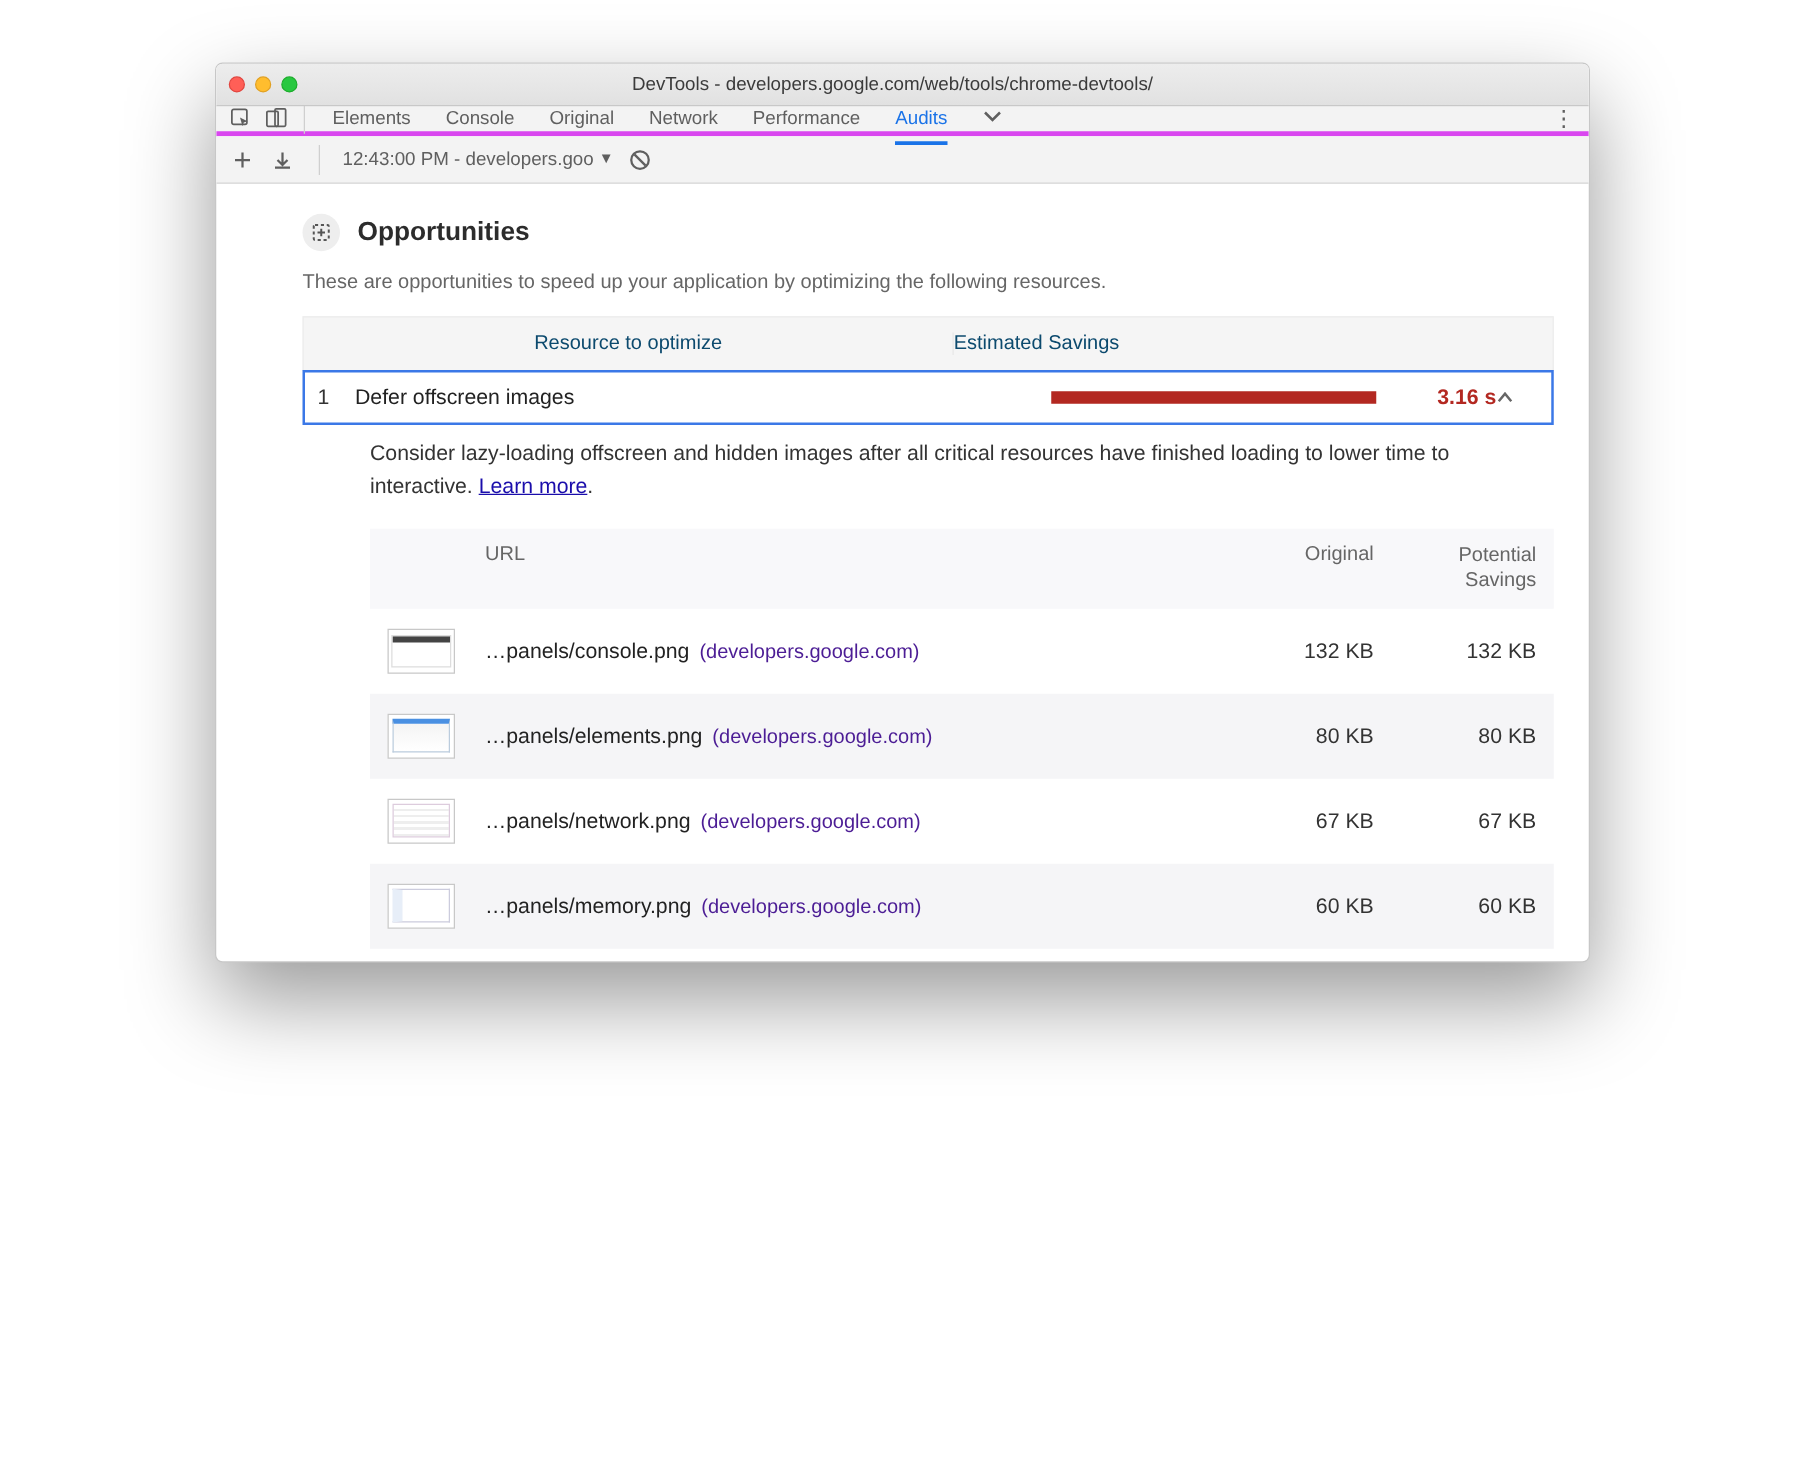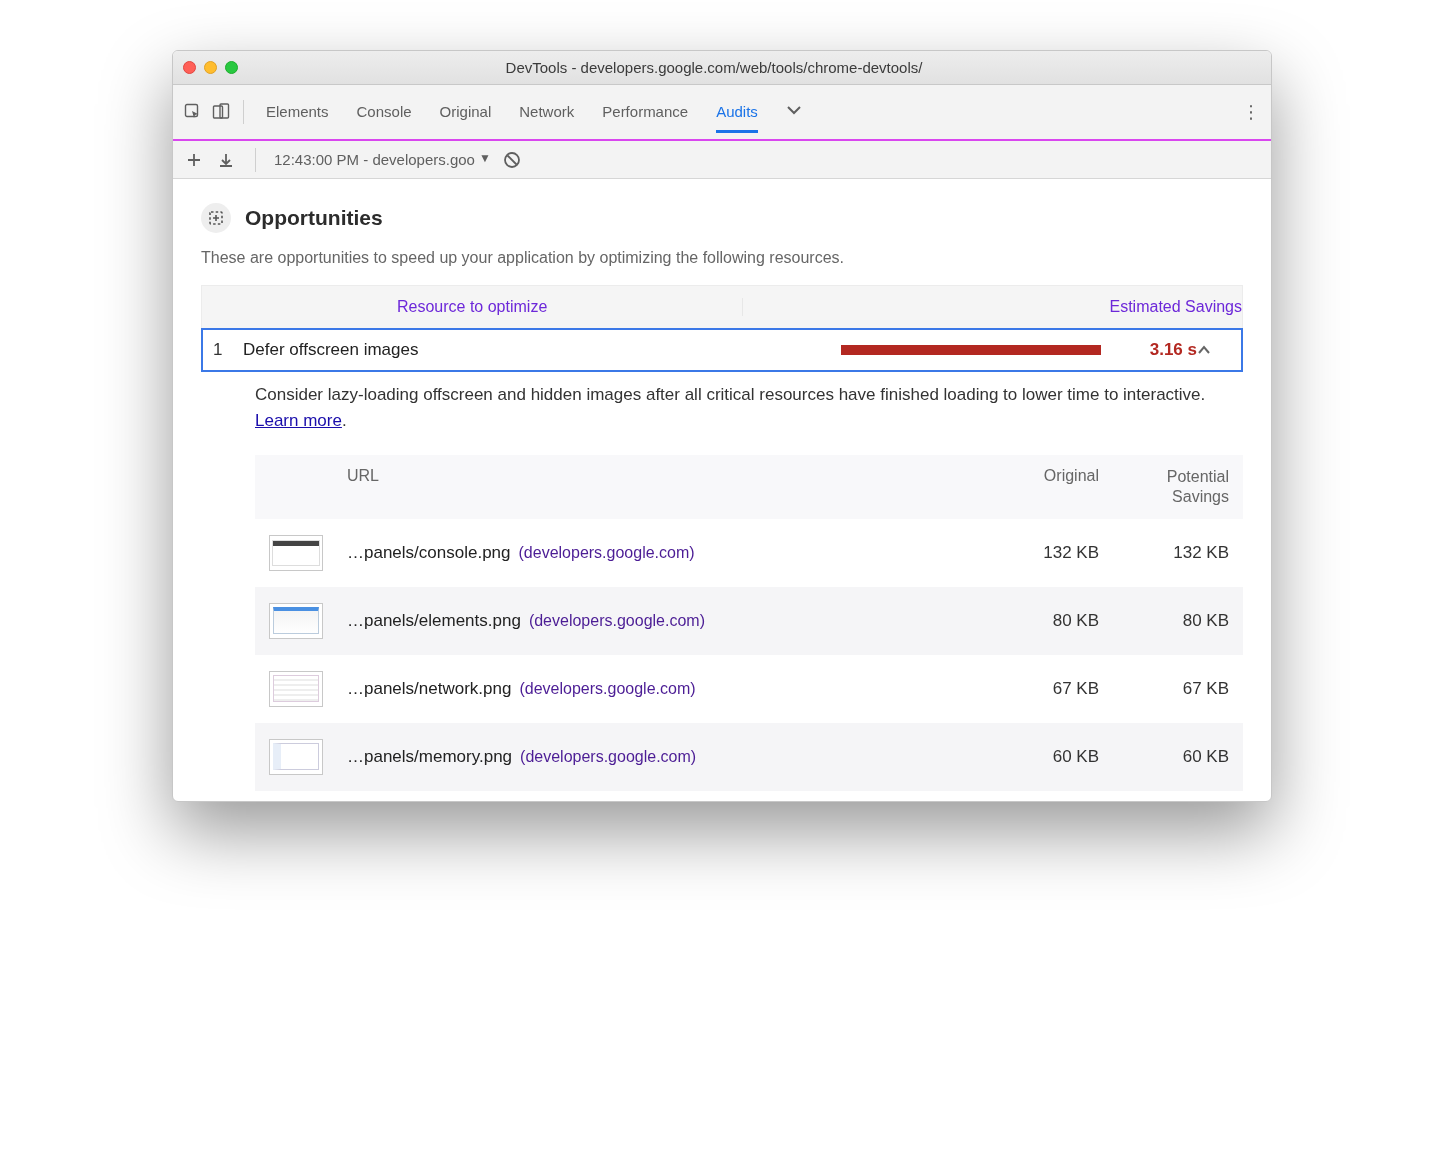--- a/index.html
+++ b/index.html
@@ -44,8 +44,8 @@
   }
   
   .tabsrow {
-    height: 56px;
-    border-bottom:2px solid #d946ef;
+    height: 24px;
+    border-bottom:4px solid #d946ef;
     display:flex;
     align-items:center;
     padding: 0 6px;

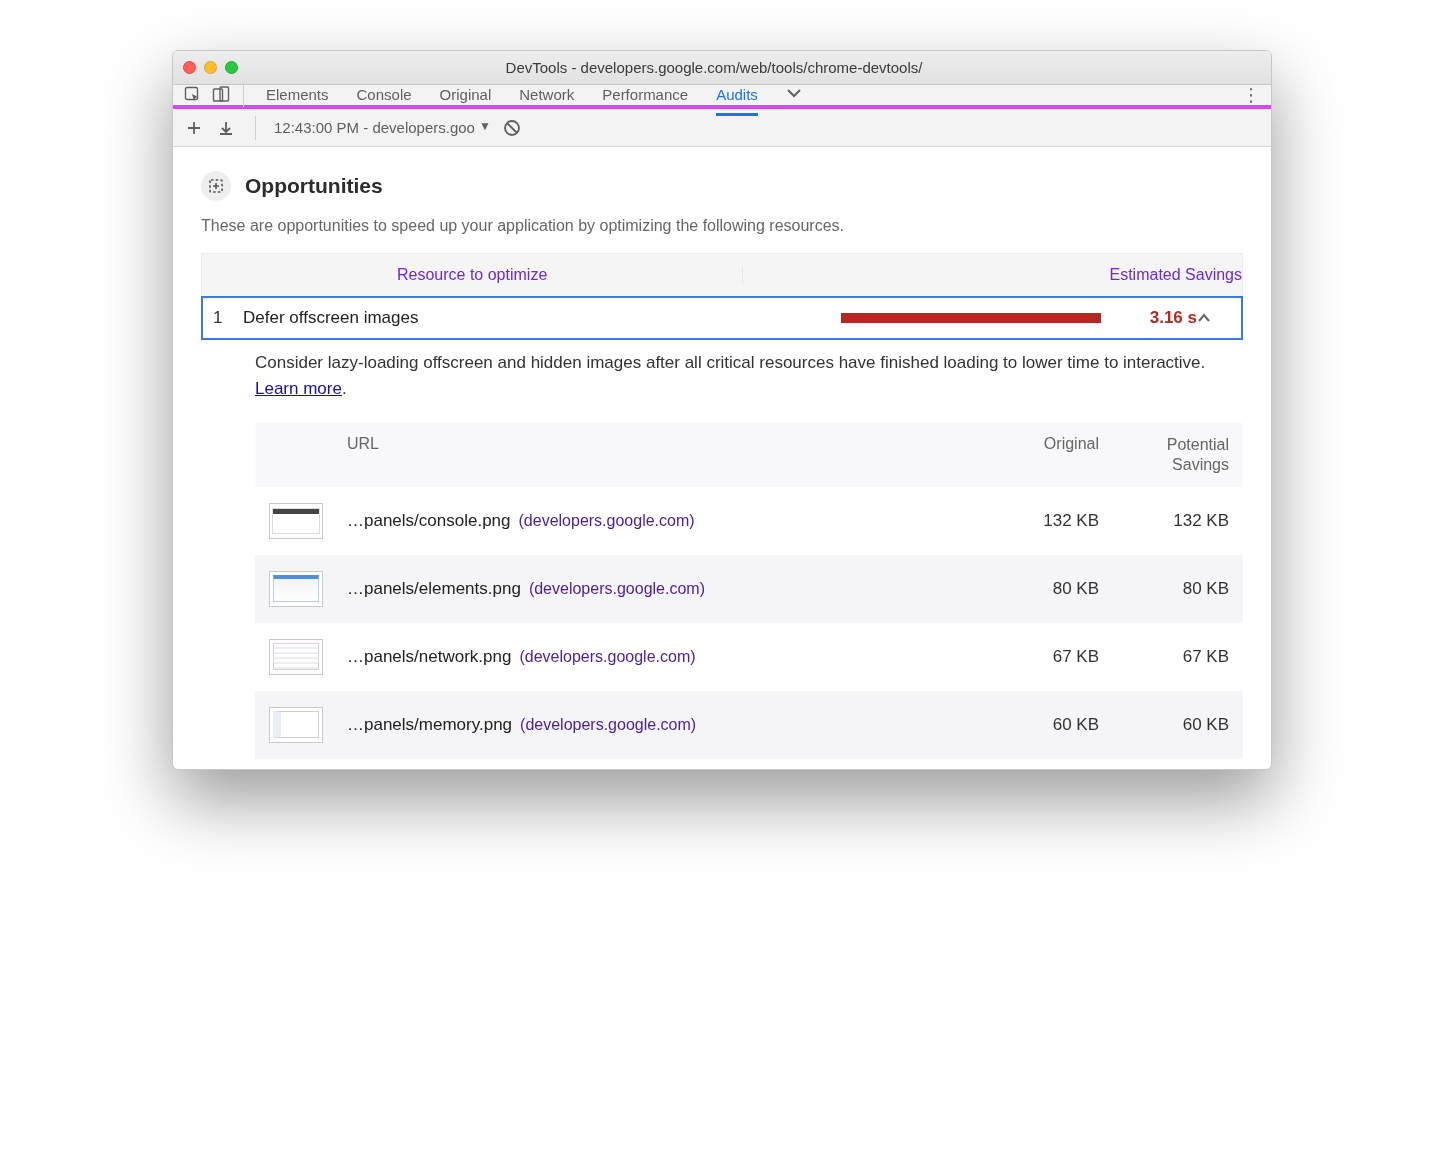--- a/index.html
+++ b/index.html
@@ -80,7 +80,7 @@
   .sessiondd { display:flex; align-items:flex-start; gap:4px; cursor:pointer;}
   .sessiondd .caret { font-size:12px; }
   
-  .content { padding: 24px 28px 10px 28px; font-size:16px; color:#2c2c2c; }
+  .content { padding: 24px 28px 10px 28px; font-size:16px; color:#2c2c2c;margin-left:41px; }
   .opp-head { display:flex; align-items:center; gap:14px; margin-bottom:16px;}
   .opp-icon {
     width:30px; height:30px; border-radius:50%; background:#eee;

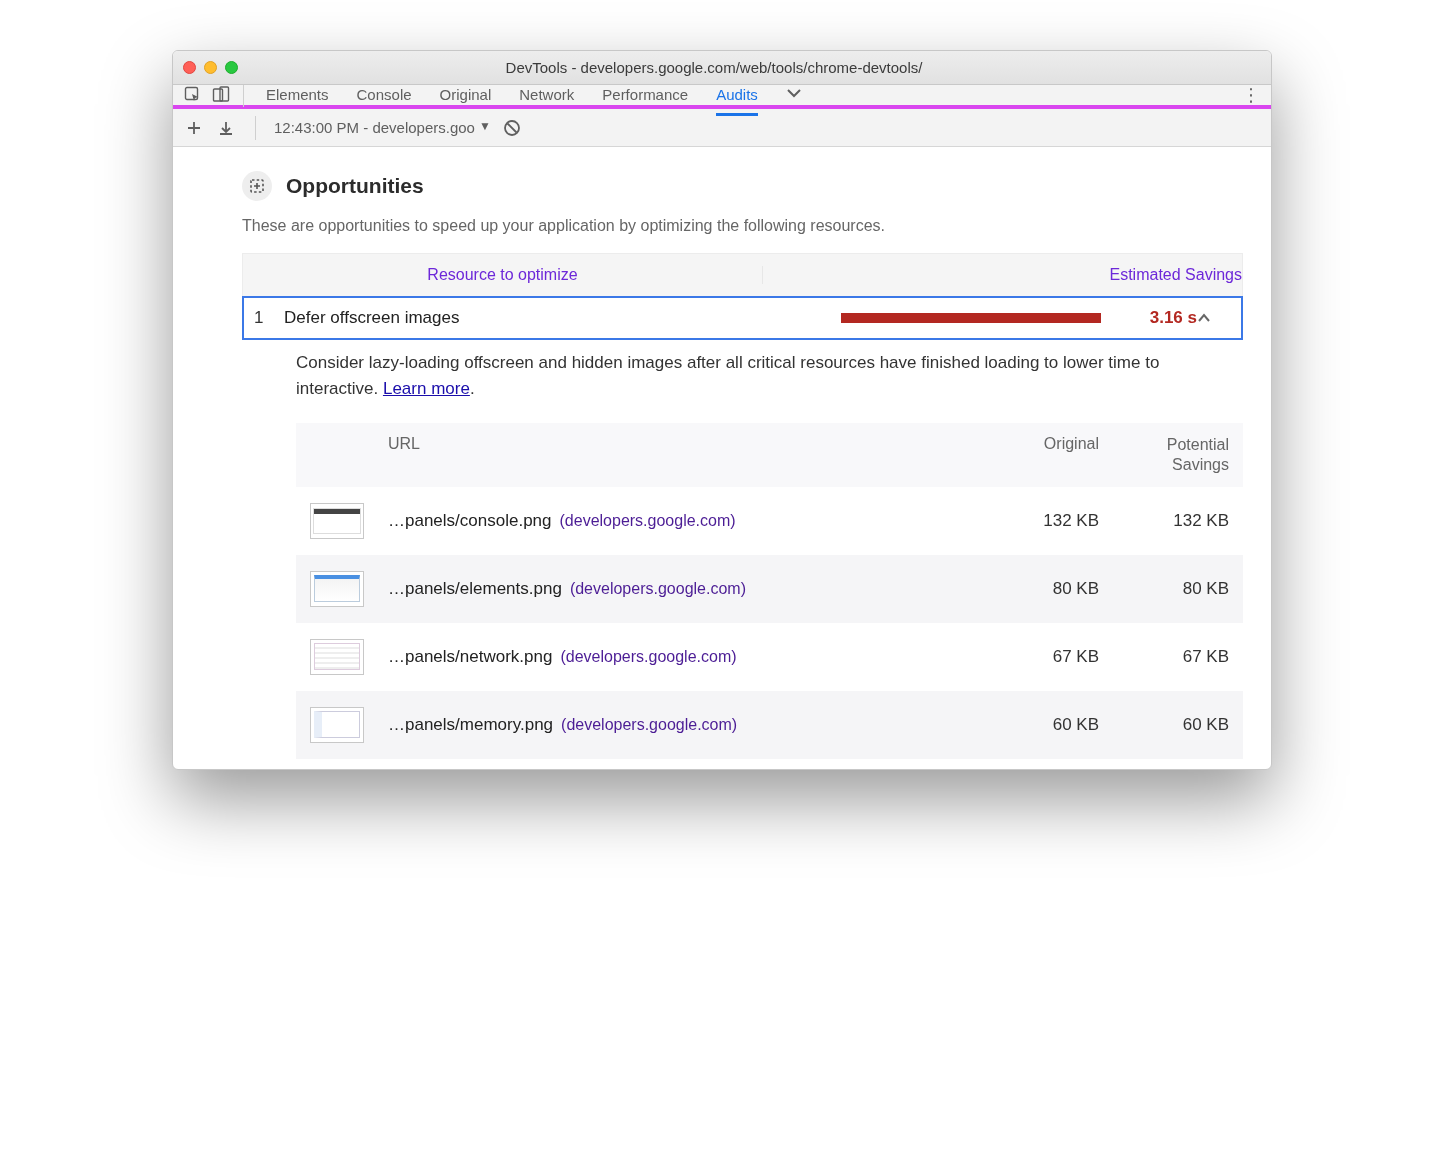--- a/index.html
+++ b/index.html
@@ -90,7 +90,7 @@
   .opp-desc { color:#666; margin-bottom:18px; font-size:16px;}
   .table-head {
     display:flex; background:#f5f5f5; border:1px solid #ececec;
-    height:44px; align-items:center; color:#6d28d9; font-size:16px;
+    height:44px; align-items:center; color:#0c4a6e; font-size:16px;
   }
   .col-resource { flex:1.04; text-align:center;}
   .col-savings { flex:0.96; text-align:right; border-left:1px solid #e7e7e7;}

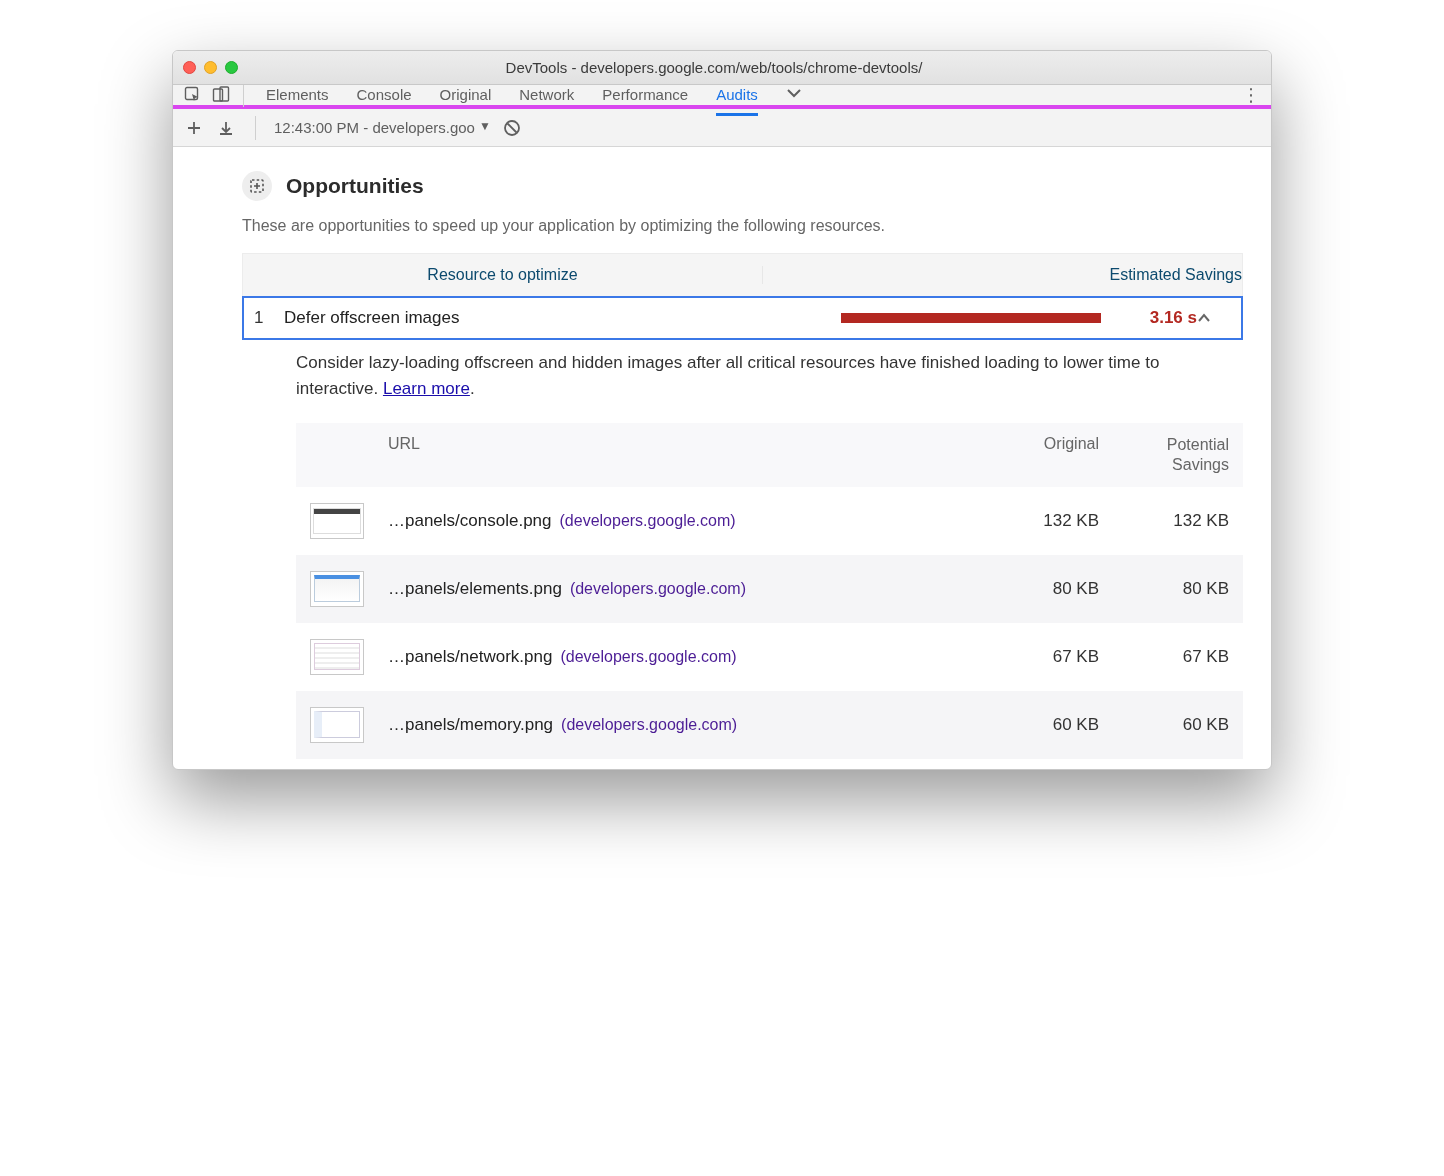--- a/index.html
+++ b/index.html
@@ -93,7 +93,7 @@
     height:44px; align-items:center; color:#0c4a6e; font-size:16px;
   }
   .col-resource { flex:1.04; text-align:center;}
-  .col-savings { flex:0.96; text-align:right; border-left:1px solid #e7e7e7;}
+  .col-savings { flex:0.96; text-align:left; border-left:1px solid #e7e7e7;}
   .opp-row {
     border:2px solid #3b78e7;
     display:flex; align-items:center;

